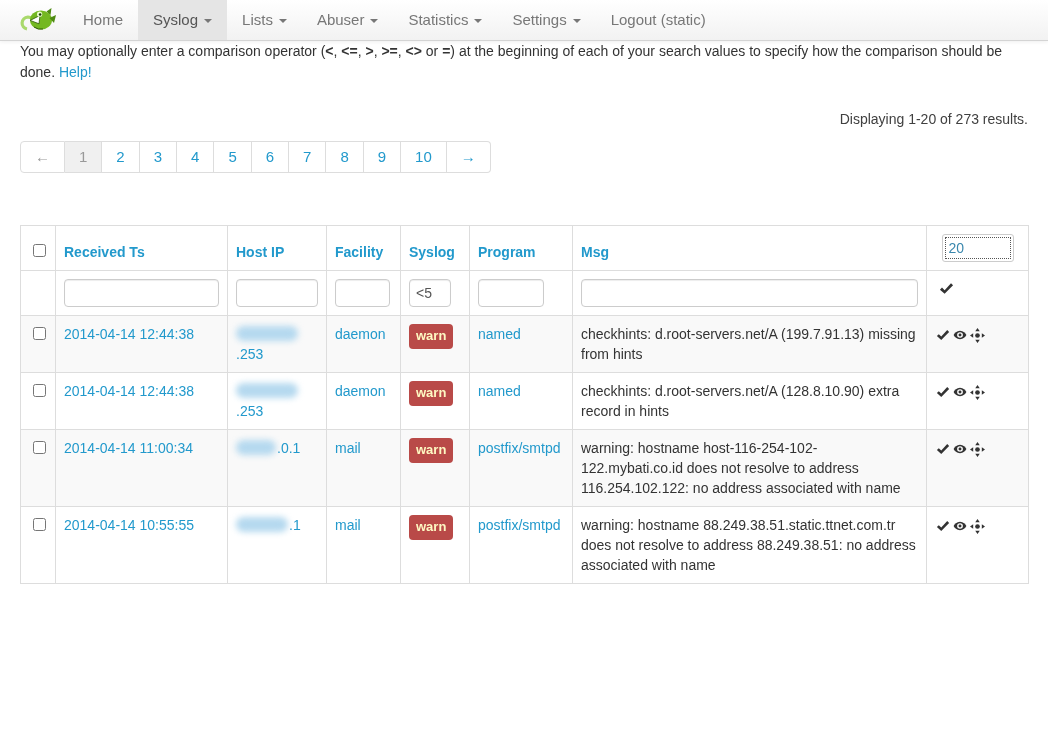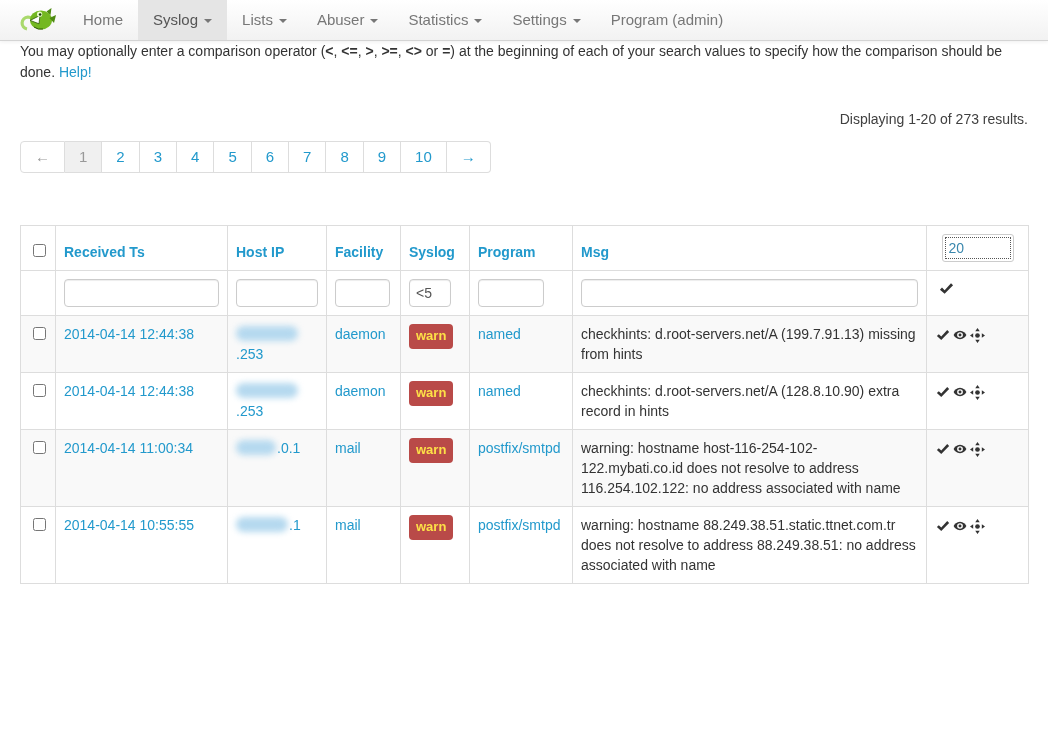--- a/index.html
+++ b/index.html
@@ -131,7 +131,7 @@
           <a href="#"><span>Settings</span><span class="caret"></span></a>
         </li>
         <li class="">
-          <a href="#"><span>Program (admin)</span></a>
+          <a href="#"><span>Logout (static)</span></a>
         </li>
       </ul>
   </div>

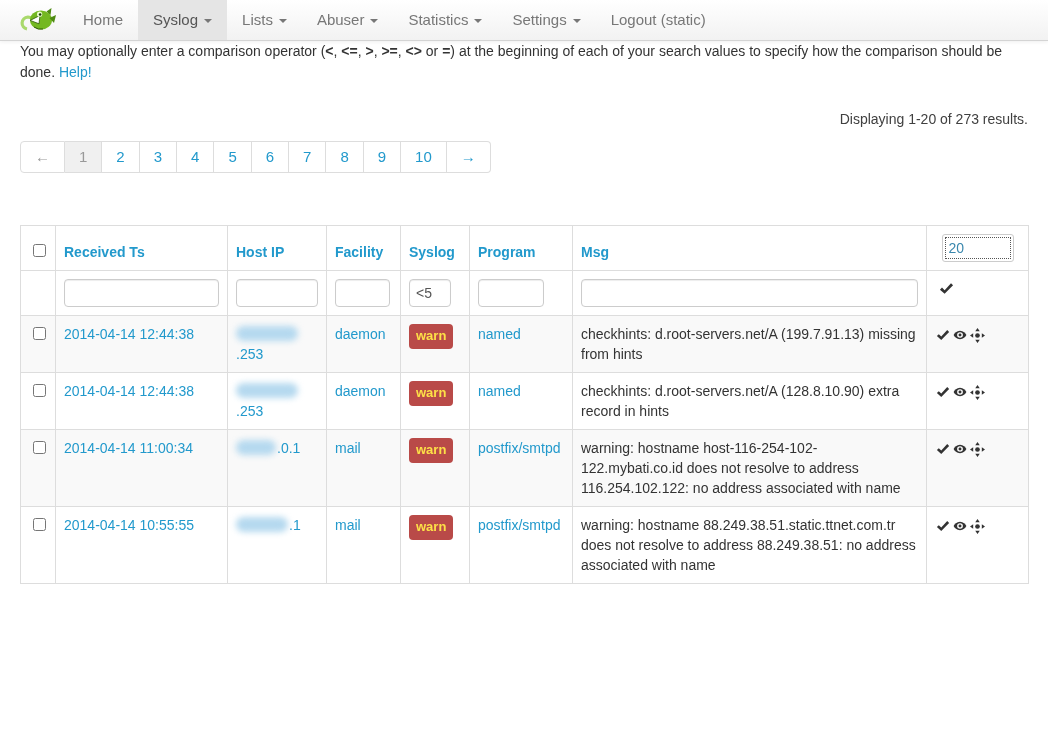--- a/index.html
+++ b/index.html
@@ -87,7 +87,7 @@
     border-radius:8px; filter:blur(3px); vertical-align:-2px; margin-right:1px;
   }
   .badge-warn { display:inline-block; background:#b94a48; border-radius:4px; padding:1px 7px 3px; }
-  .badge-warn a { color:#fde047; font-weight:bold; font-size:13px; }
+  .badge-warn a { color:#fef9c3; font-weight:bold; font-size:13px; }
   .cell-msg { color:#333; word-wrap:break-word; }
   .cell-actions { text-align:center; white-space:nowrap; }
   .action-btn { display:inline-block; margin:0 1px; color:#333; }

